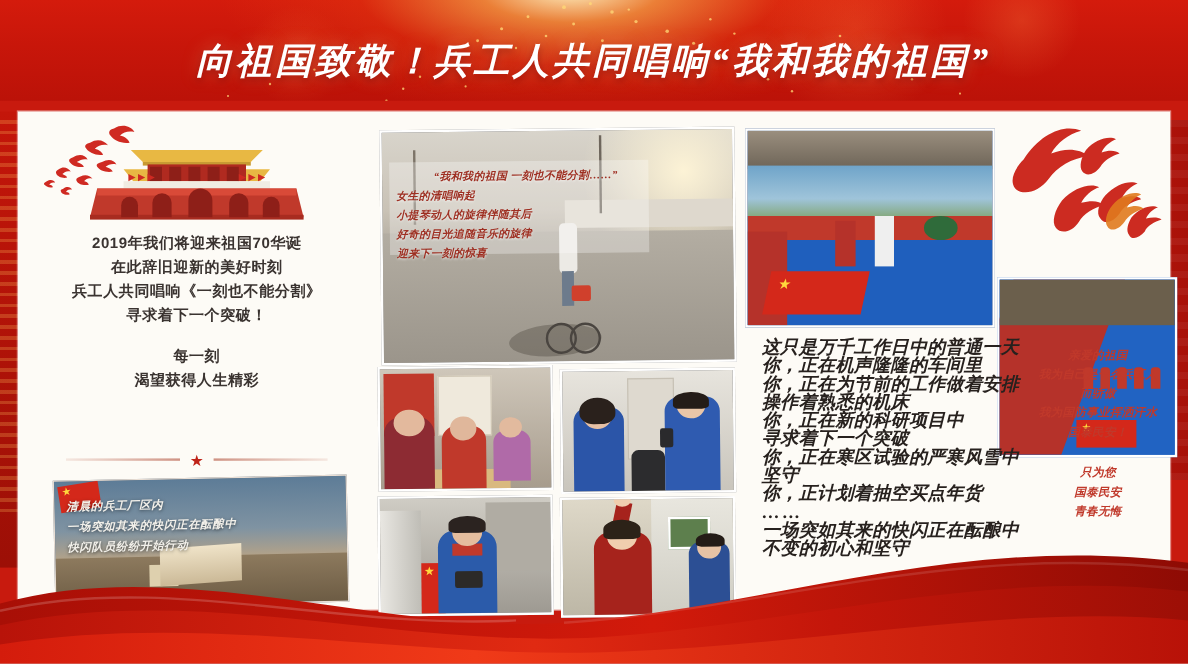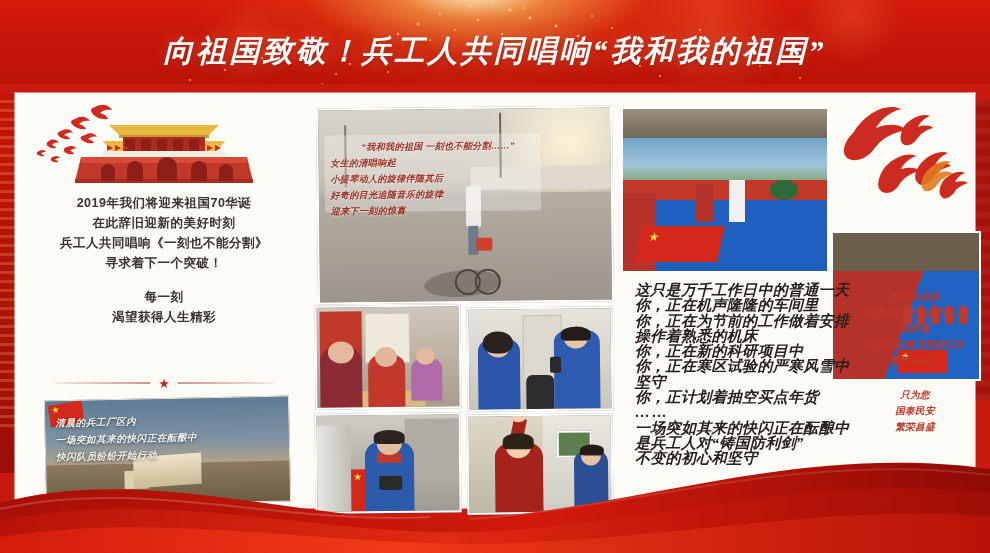--- a/index.html
+++ b/index.html
@@ -480,6 +480,7 @@
         <div>你，正在为节前的工作做着安排</div>
         <div>操作着熟悉的机床</div>
         <div>你，正在新的科研项目中</div>
+        <div>寻求着下一个突破</div>
         <div>你，正在寒区试验的严寒风雪中坚守</div>
         <div>你，正计划着抽空买点年货</div>
         <div class="dots">……</div>

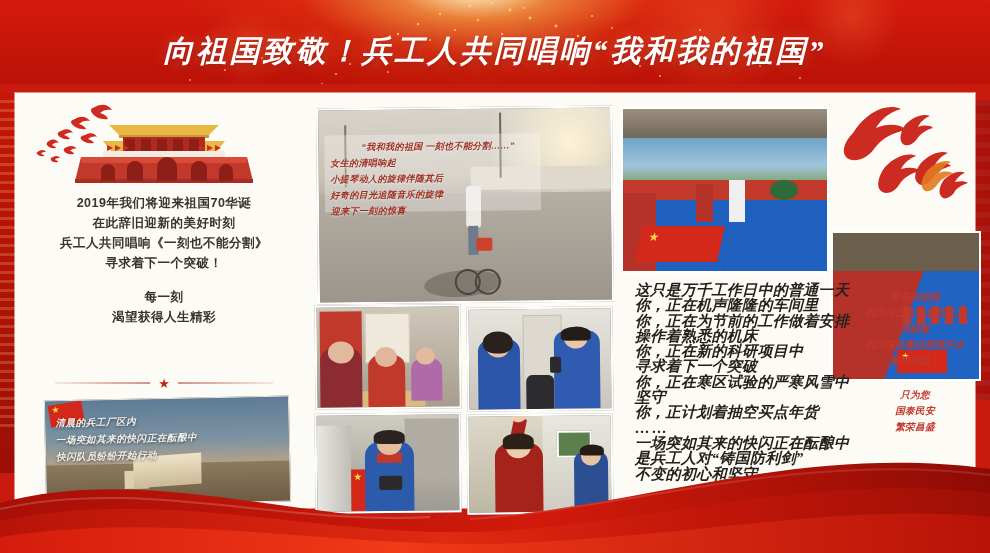--- a/index.html
+++ b/index.html
@@ -494,7 +494,7 @@
         <div>我为自己是一名兵工人</div>
         <div>而骄傲</div>
         <div>我为国防事业挥洒汗水</div>
-        <div>繁荣昌盛！</div>
+        <div>国泰民安！</div>
         <span class="sp"></span>
         <div>只为您</div>
         <div>国泰民安</div>

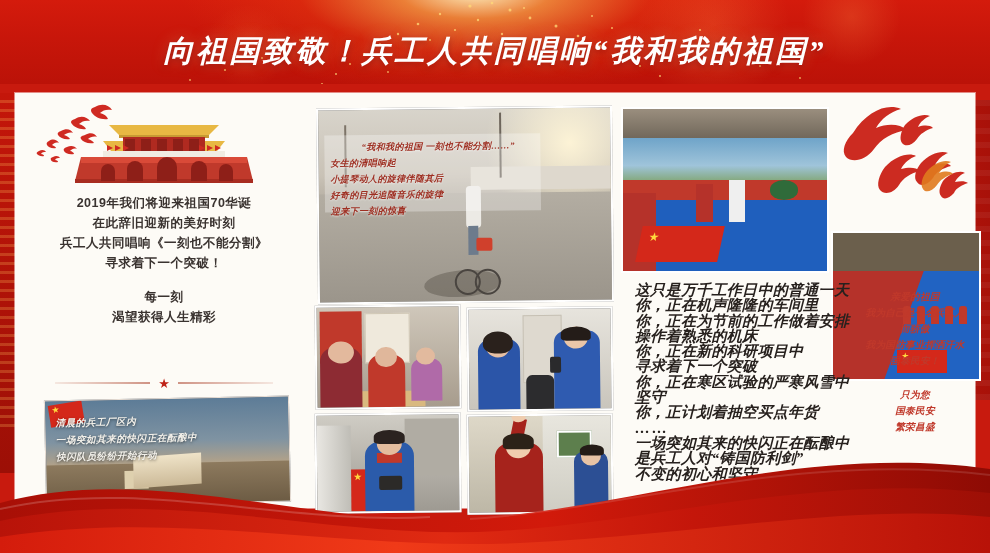--- a/index.html
+++ b/index.html
@@ -498,7 +498,7 @@
         <span class="sp"></span>
         <div>只为您</div>
         <div>国泰民安</div>
-        <div>繁荣昌盛</div>
+        <div>青春无悔</div>
       </div>
     </div>
   </div>

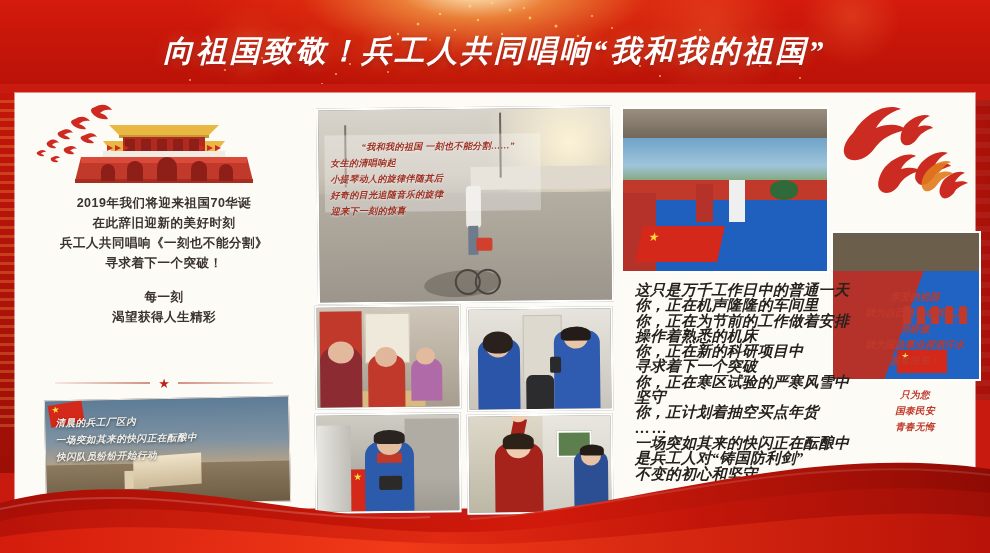--- a/index.html
+++ b/index.html
@@ -485,7 +485,6 @@
         <div>你，正计划着抽空买点年货</div>
         <div class="dots">……</div>
         <div>一场突如其来的快闪正在酝酿中</div>
-        <div>是兵工人对“铸国防利剑”</div>
         <div>不变的初心和坚守</div>
       </div>
 

